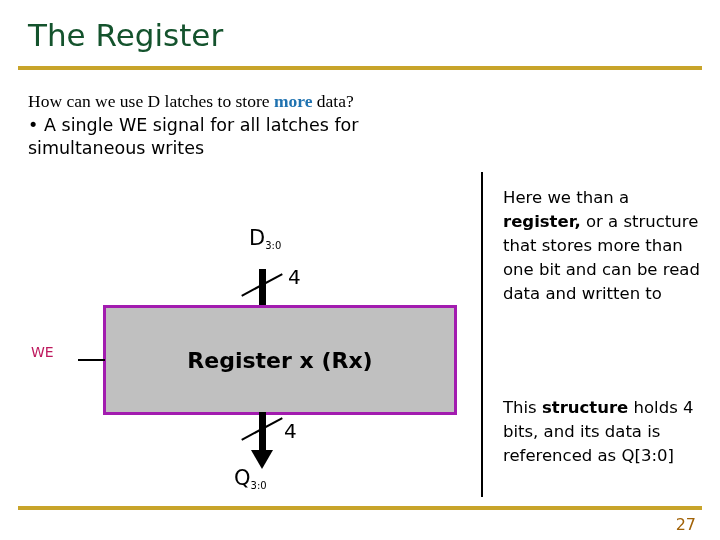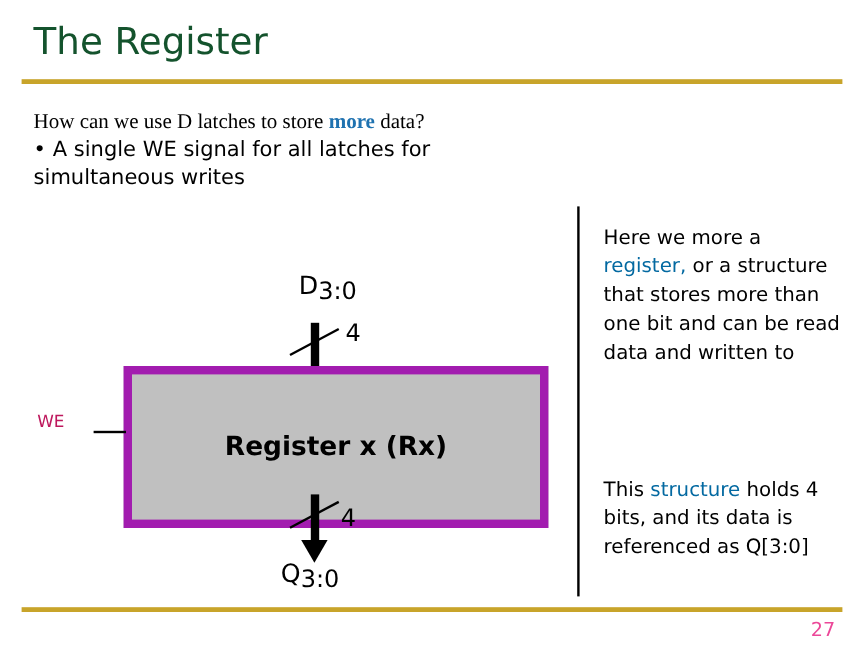--- a/index.html
+++ b/index.html
@@ -235,7 +235,7 @@
 <div id="sidebar-divider"></div>
 
 <div class="sidebar-para" id="sidebar-para-1">
-  <span>Here we more a </span><span class="hl-purple">register,</span><span> or a structure that stores more than one bit and can be read data and written to</span>
+  <span>Here we than a </span><span class="hl-purple">register,</span><span> or a structure that stores more than one bit and can be read data and written to</span>
 </div>
 
 <div class="sidebar-para" id="sidebar-para-2">

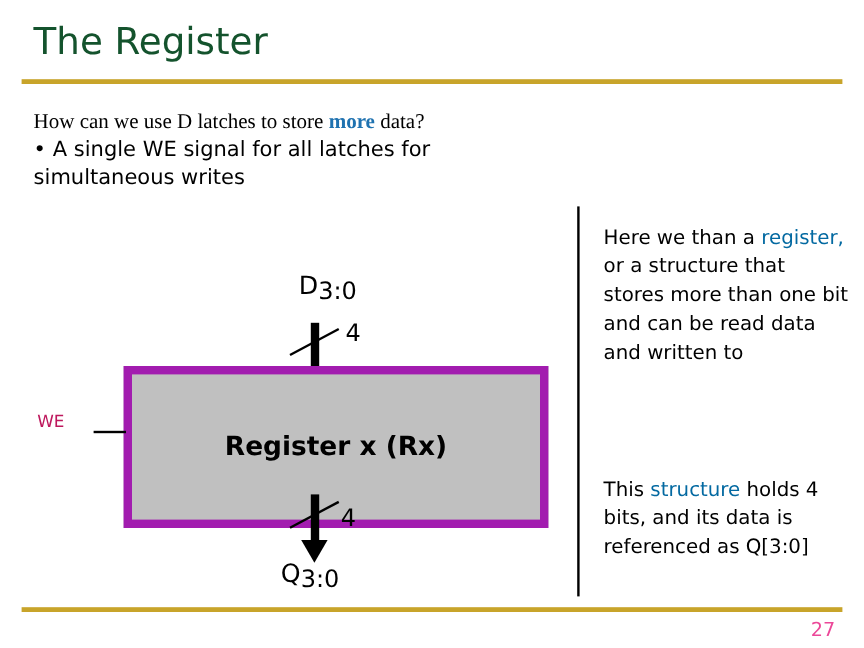--- a/index.html
+++ b/index.html
@@ -78,7 +78,7 @@
   }
   #sidebar-para-1 { top: 186px; }
   #sidebar-para-2 { top: 396px; }
-  .hl-purple { color: #0369a1; font-weight: normal; }
+  .hl-purple { color: #000000; font-weight: bold; }
 
   
   #diagram {

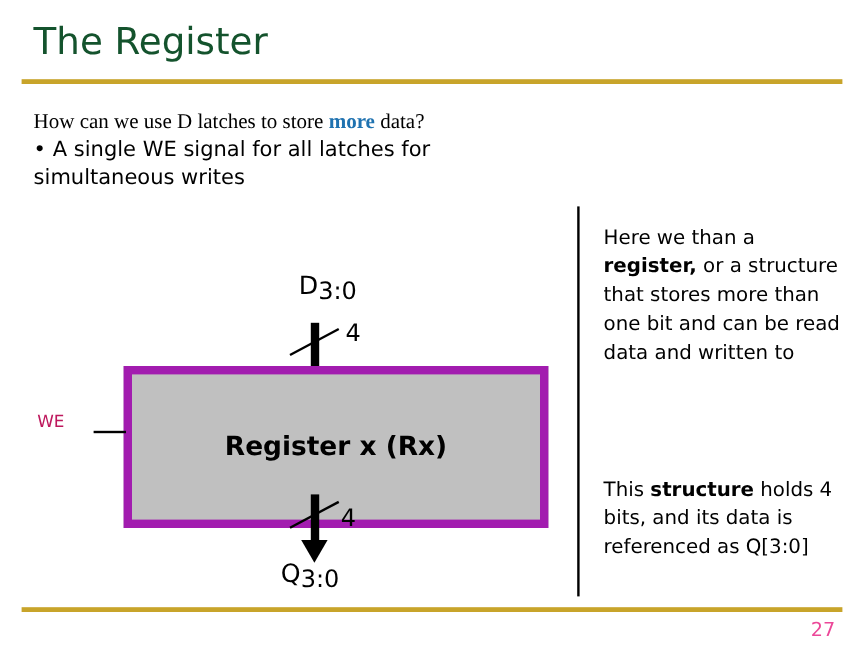--- a/index.html
+++ b/index.html
@@ -157,7 +157,7 @@
   #port-label-d { left: 249px; top: 226px; }
   #port-label-q { left: 234px; top: 466px; }
   .port-label sub {
-    font-size: 20px;
+    font-size: 10px;
     vertical-align: baseline;
     position: relative;
     top: 4px;

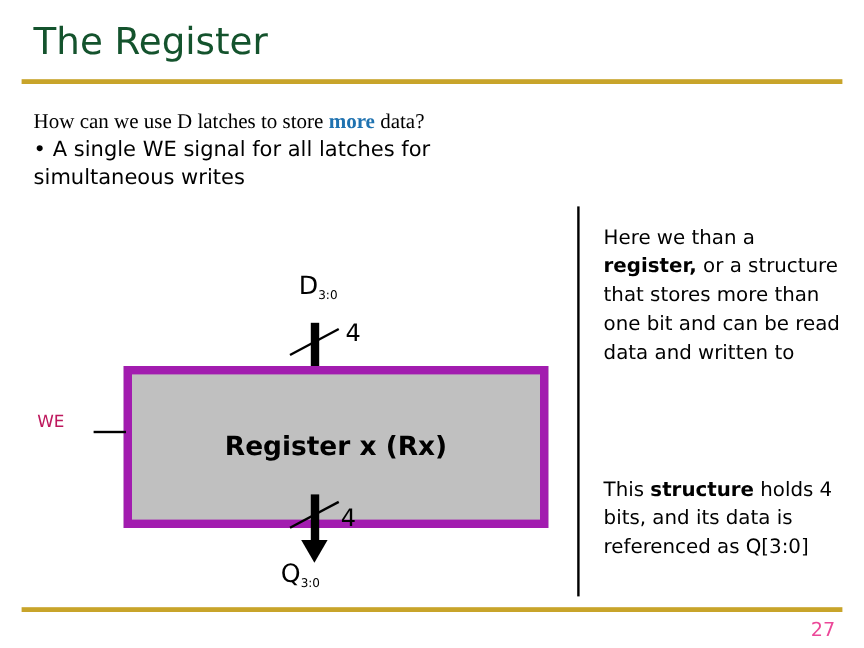--- a/index.html
+++ b/index.html
@@ -93,9 +93,9 @@
     left: 103px;
     top: 305px;
     width: 354px;
-    height: 135px;
+    height: 110px;
     background: #c0c0c0;
-    border: 7px solid #a21caf;
+    border: 3px solid #a21caf;
     box-sizing: border-box;
   }
   #register-box-label {

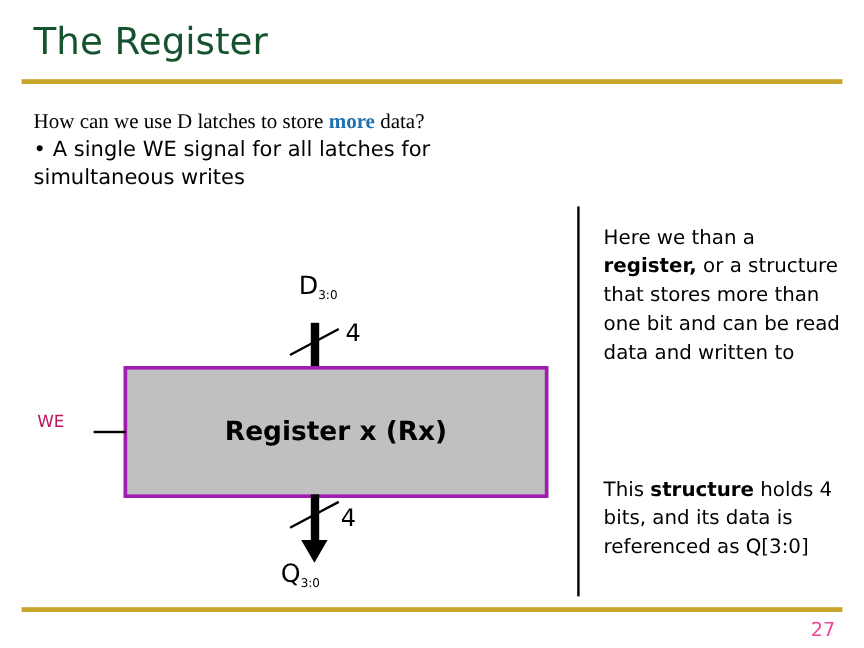--- a/index.html
+++ b/index.html
@@ -185,7 +185,7 @@
     right: 24px;
     top: 515px;
     font-size: 16px;
-    color: #ec4899;
+    color: #a16207;
     text-align: right;
   }
 </style>

